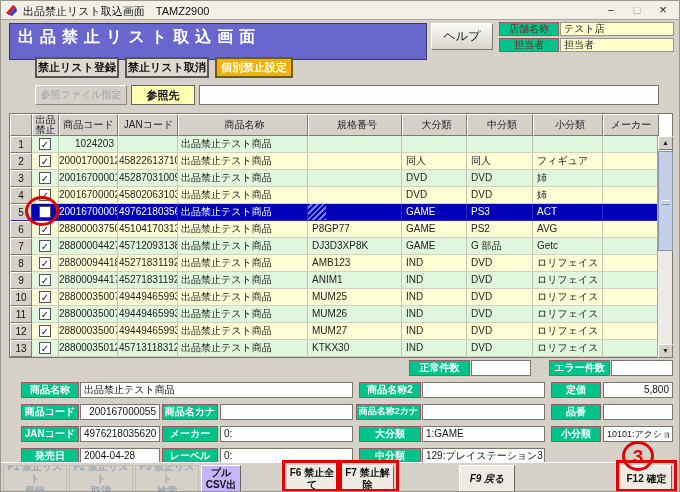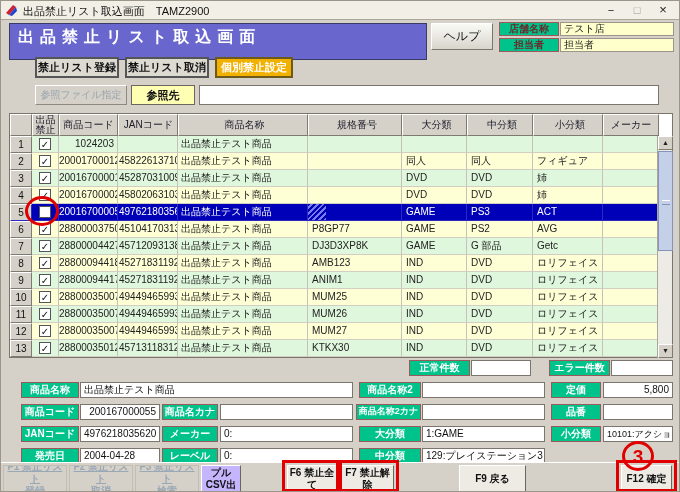--- a/index.html
+++ b/index.html
@@ -21,7 +21,7 @@
   #helpbtn { position:absolute; left:430px; top:22px; width:62px; height:27px; background:linear-gradient(#fafaf6,#d8d5cc);
              border:1px solid #7a766c; border-top-color:#fff; border-left-color:#fff; text-align:center; line-height:25px; font-size:12px; color:#111; }
   .toplabel { position:absolute; width:60px; height:14px; background:#00C28B; border:1px solid #9a5a5a; color:#6B2B2B;
-              font-size:10px; font-weight:bold; text-align:center; line-height:12px; }
+              font-size:10px; font-weight:normal; text-align:center; line-height:12px; }
   .topfield { position:absolute; width:114px; height:14px; background:#FFFFCC; border:1px solid #9a968c; font-size:10px; line-height:12px; padding-left:3px; color:#222; white-space:nowrap; }
   #storelabel { left:498px; top:21px; } #storefield { left:559px; top:21px; }
   #stafflabel { left:498px; top:37px; } #stafffield { left:559px; top:37px; }

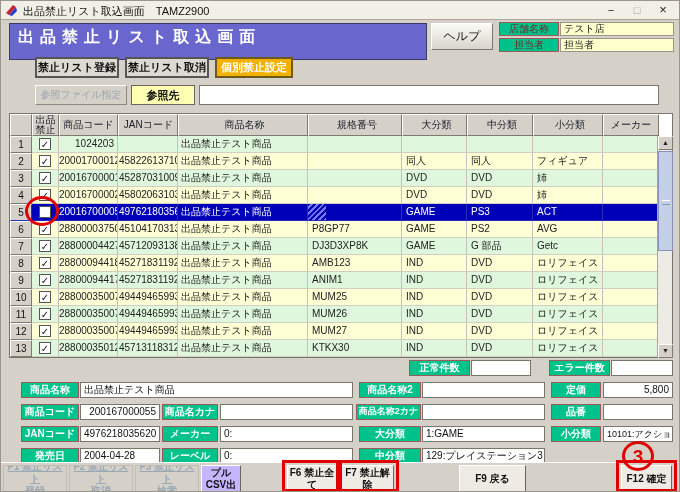--- a/index.html
+++ b/index.html
@@ -97,7 +97,7 @@
   .fkey { position:absolute; top:2px; height:27px; font-size:10px; font-weight:bold; text-align:center; overflow:hidden;
           display:flex; flex-direction:column; justify-content:center; line-height:12px; }
   .fk-on { background:#EDEBE4; border:1px solid #6b675f; border-top-color:#fff; border-left-color:#fff; color:#111; }
-  .fk-off{ background:#D5D1C8; border:1px solid #c2beb4; color:#9aa8b6;text-decoration:underline; }
+  .fk-off{ background:#D5D1C8; border:1px solid #c2beb4; color:#9aa8b6; }
   #fk1{ left:2px; width:64px; } #fk2{ left:68px; width:64px; } #fk3{ left:134px; width:64px; }
   #fk4{ left:200px; width:40px; background:#c4b5fd; }
   #fk6{ left:286px; width:50px; } #fk7{ left:340px; width:53px; }

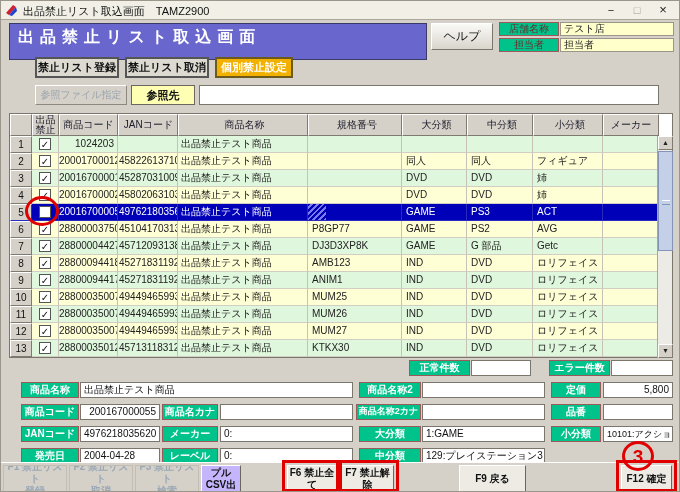--- a/index.html
+++ b/index.html
@@ -101,7 +101,7 @@
   #fk1{ left:2px; width:64px; } #fk2{ left:68px; width:64px; } #fk3{ left:134px; width:64px; }
   #fk4{ left:200px; width:40px; background:#c4b5fd; }
   #fk6{ left:286px; width:50px; } #fk7{ left:340px; width:53px; }
-  #fk9{ left:458px; width:67px; } #fk12{ left:620px; width:51px; }
+  #fk9{ left:458px; width:56px;font-style:italic; } #fk12{ left:620px; width:51px; }
 
   
   .ann { position:absolute; border:3px solid #E00000; background:transparent; z-index:50; }

